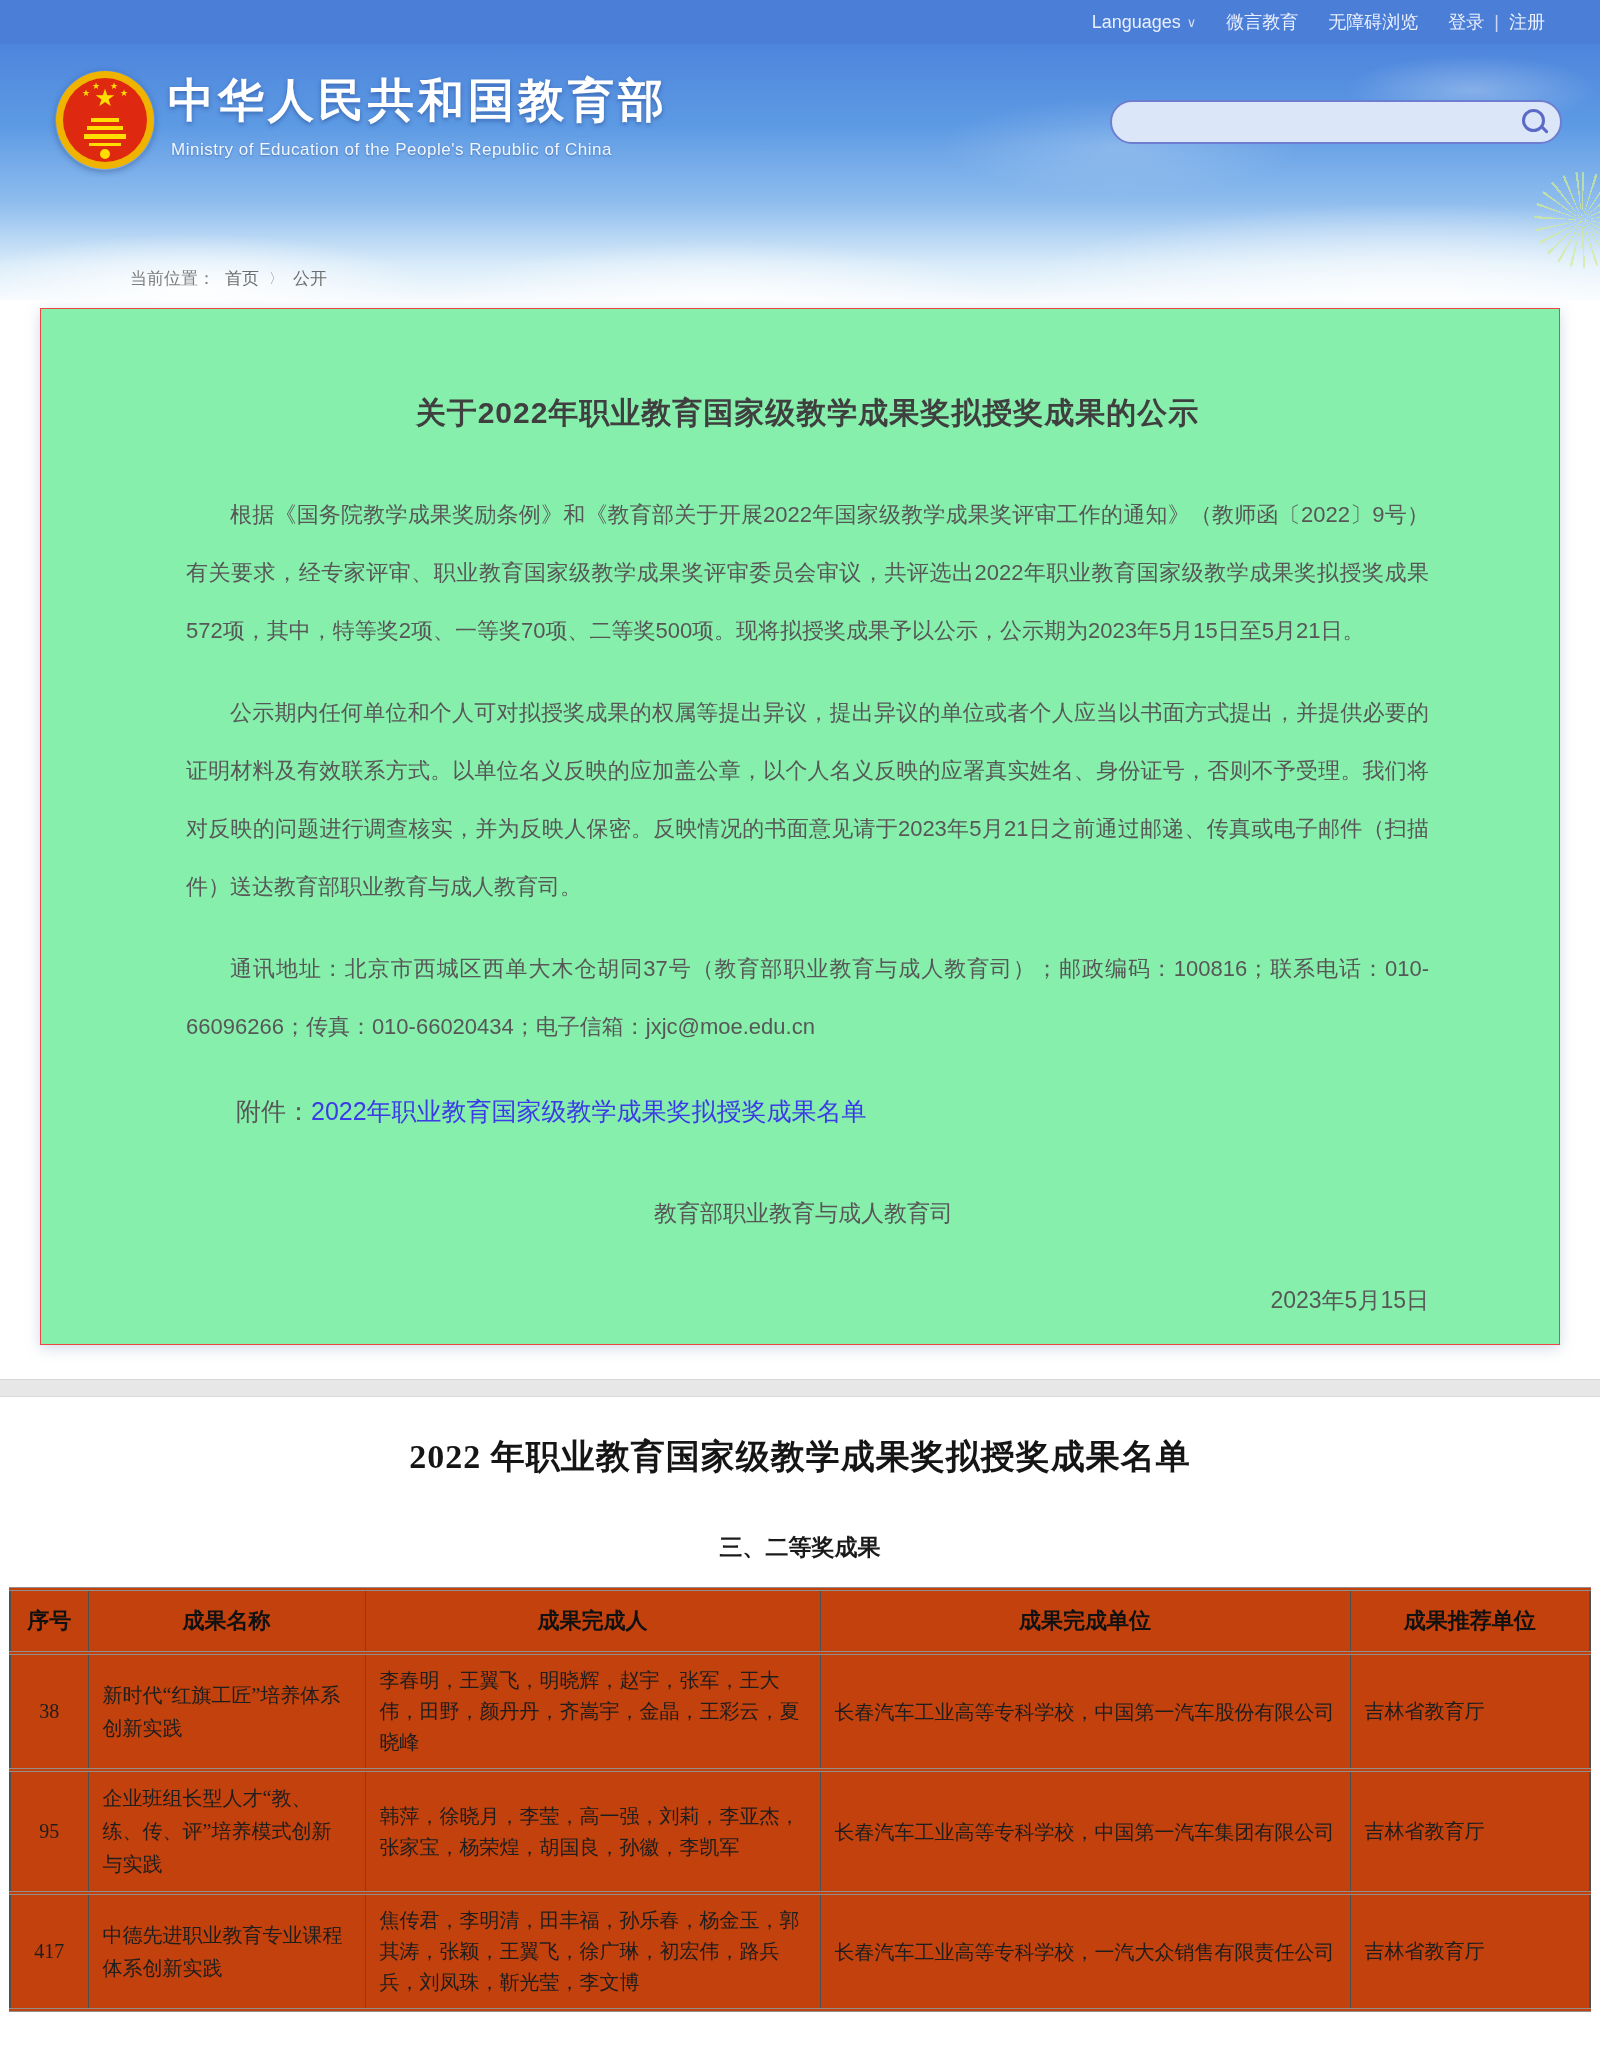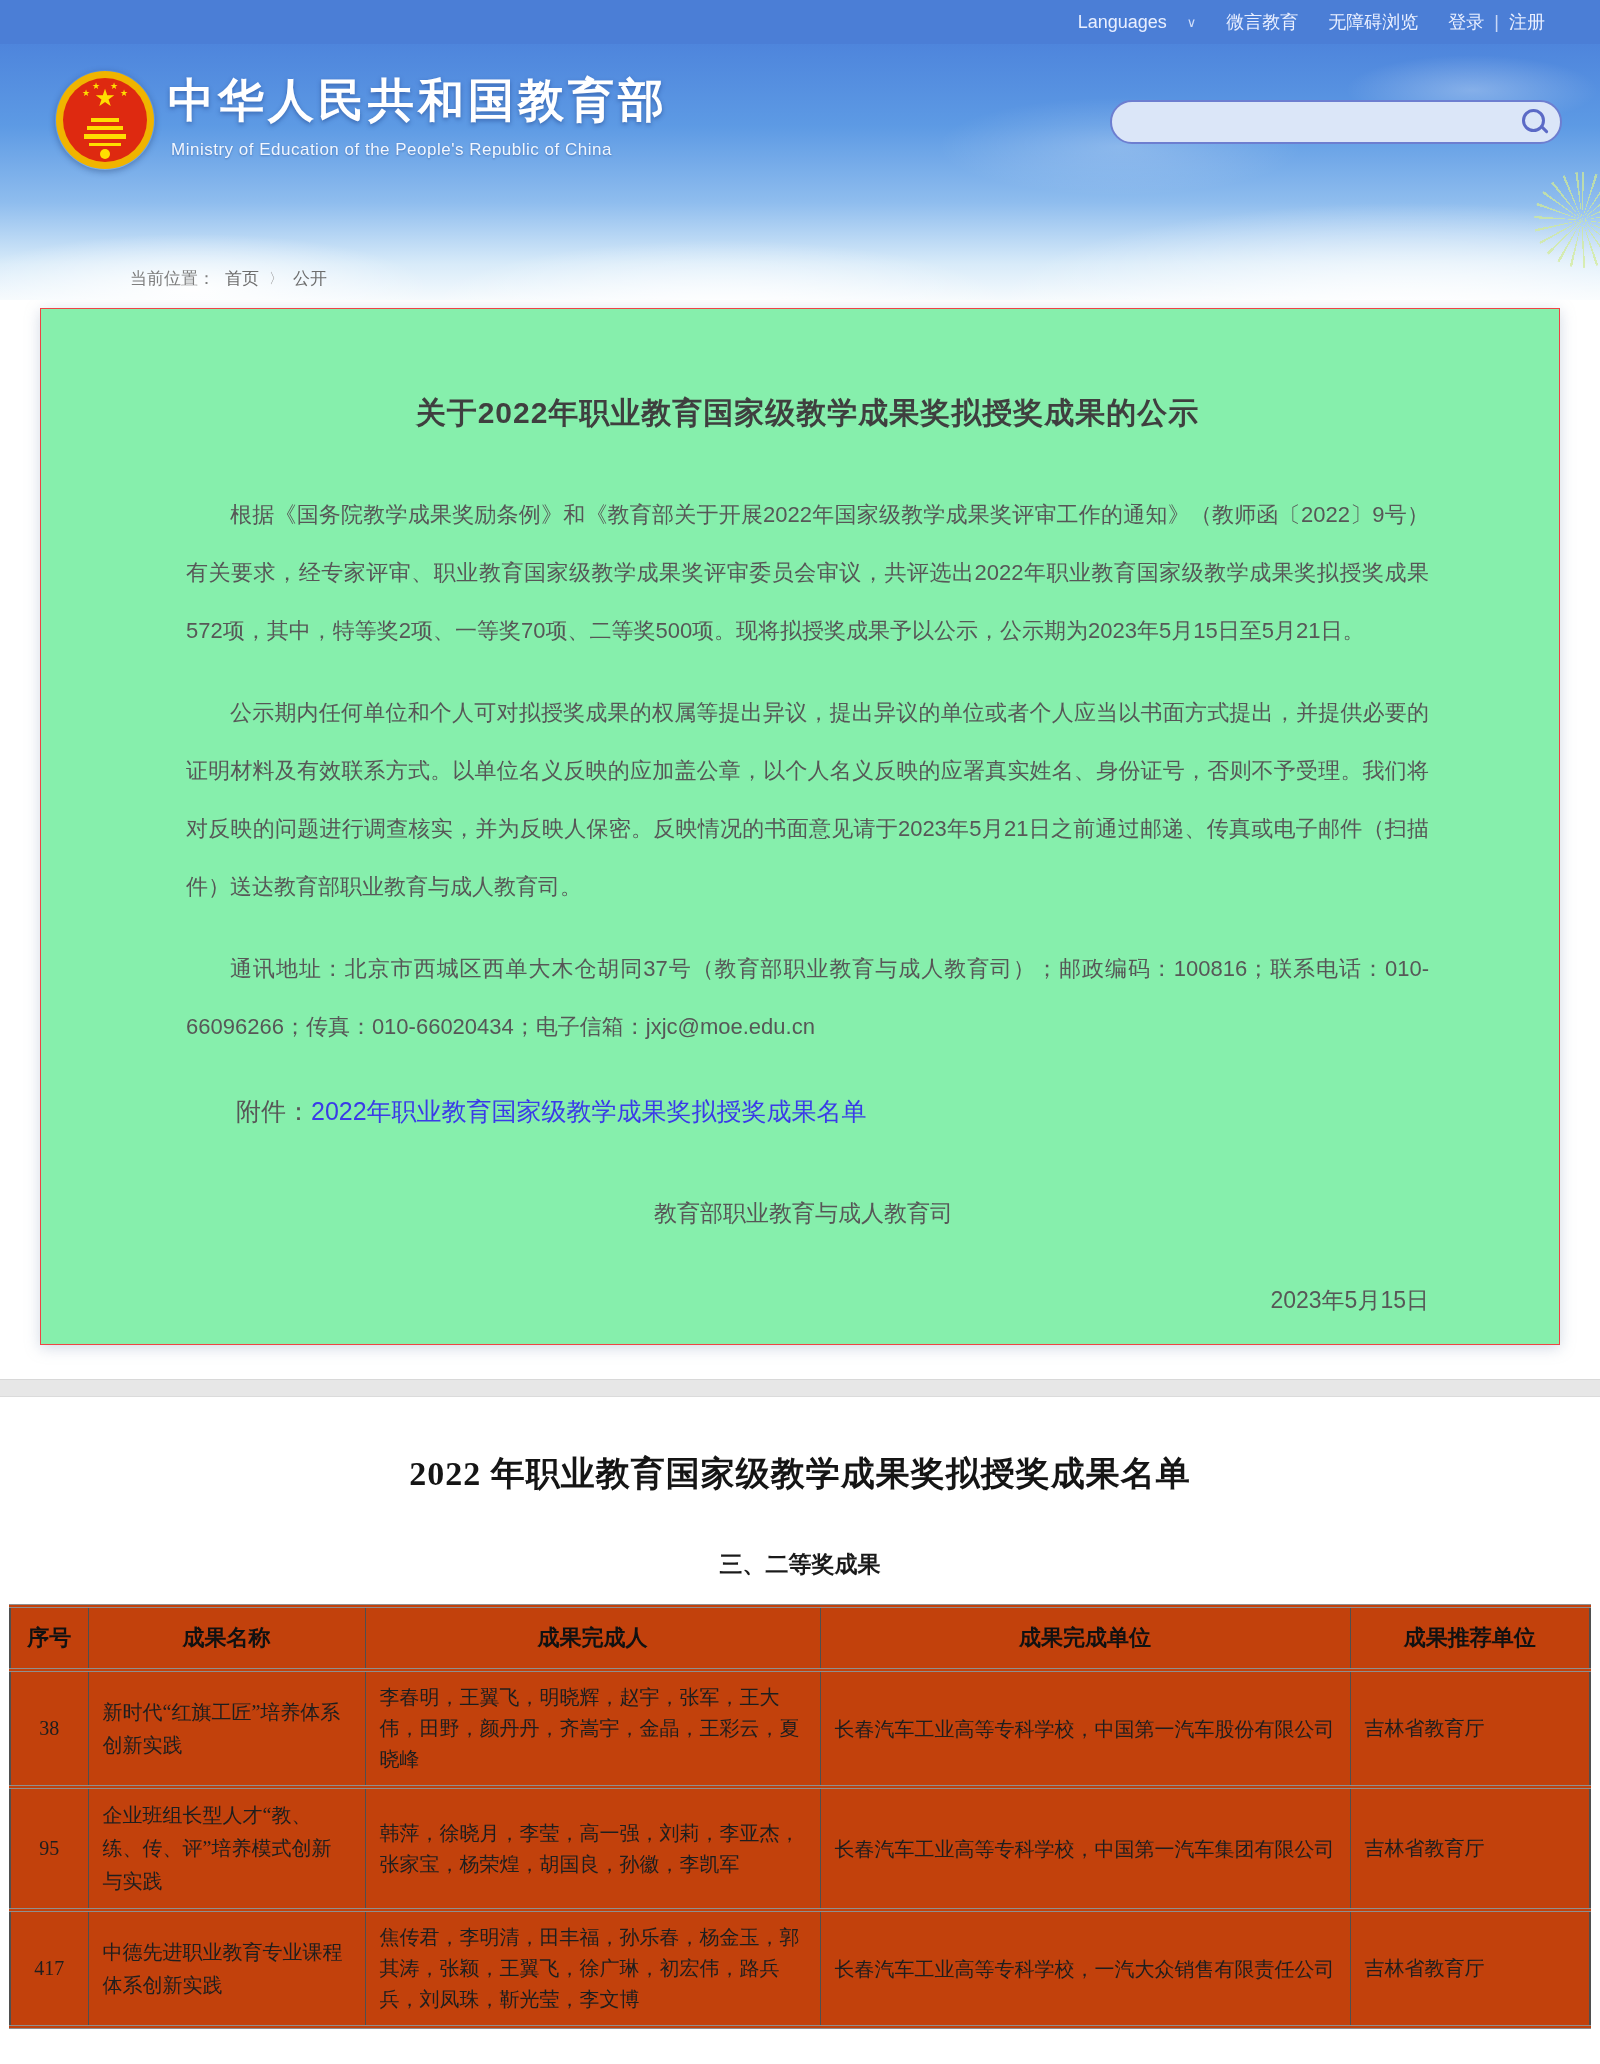--- a/index.html
+++ b/index.html
@@ -22,7 +22,7 @@
     color: #e9efff;
     font-size: 18px;
   }
-  .topbar .tlink { cursor: pointer; display: inline-flex; align-items: center; gap: 20px; }
+  .topbar .tlink { cursor: pointer; display: inline-flex; align-items: center; gap: 6px; }
   .topbar .caret { font-size: 13px; opacity: .85; }
   .topbar .pair { display: inline-flex; align-items: center; gap: 10px; }
   .topbar .sep { opacity: .8; }

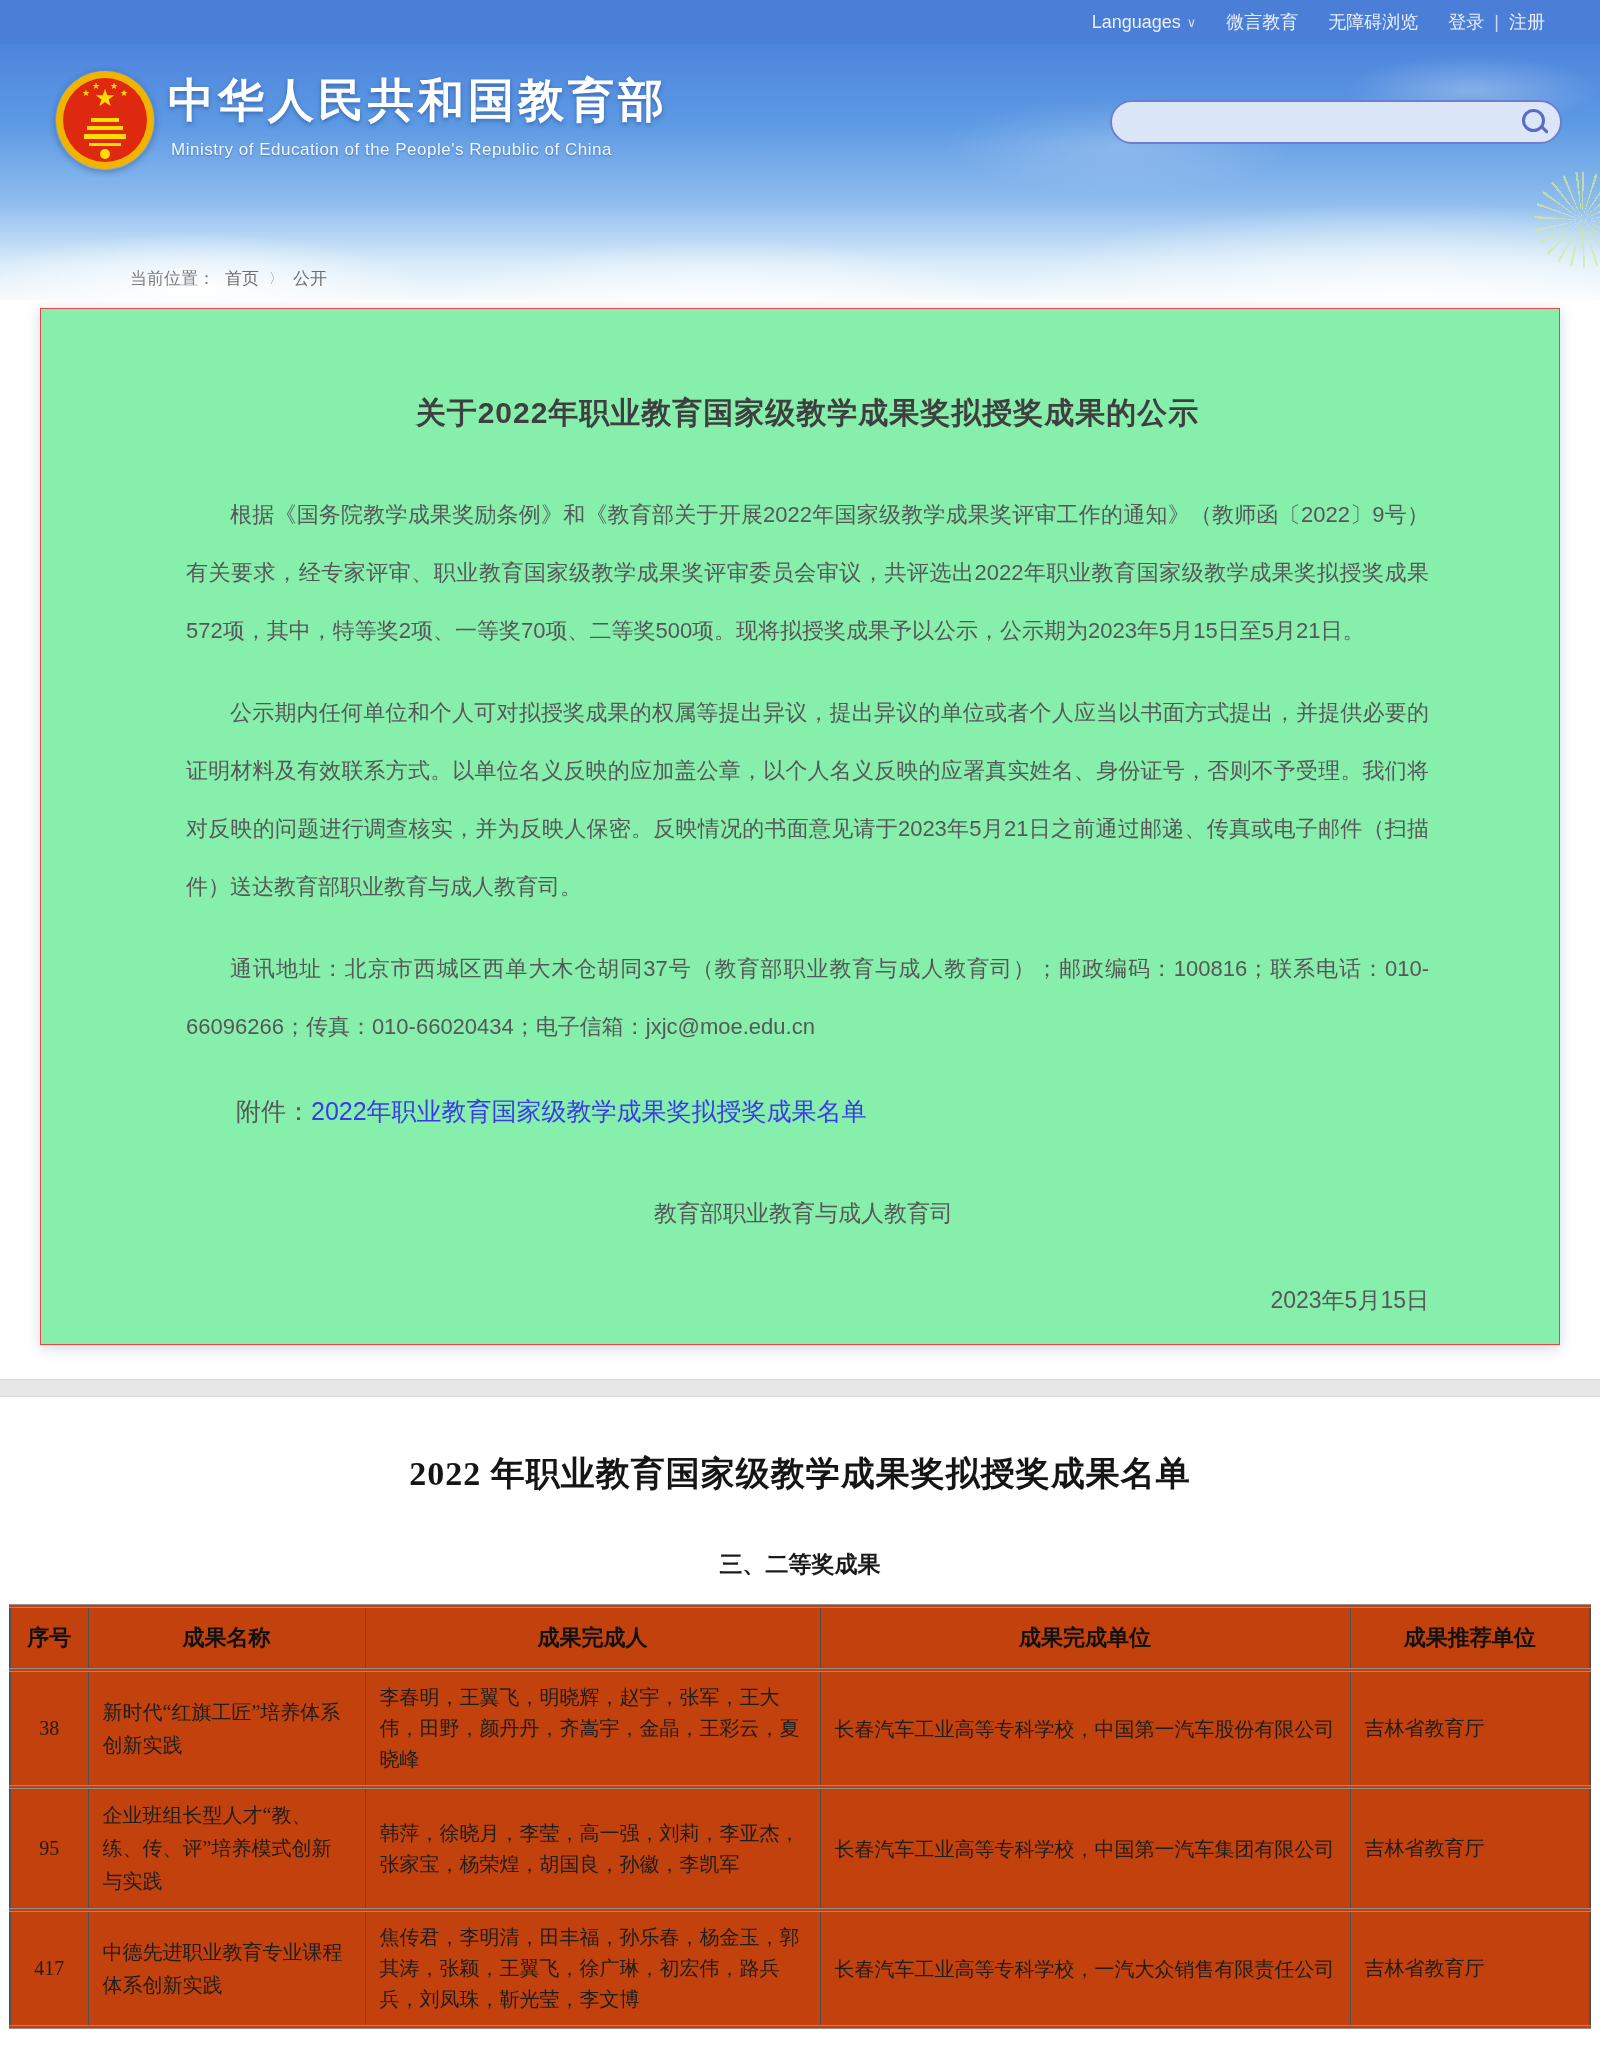--- a/index.html
+++ b/index.html
@@ -136,7 +136,7 @@
   
   .doc {
     font-family: "Liberation Serif", "DejaVu Serif", serif;
-    padding-top: 54px;
+    padding-top: 37px;
     background: #ffffff;
   }
   .doc-title {

